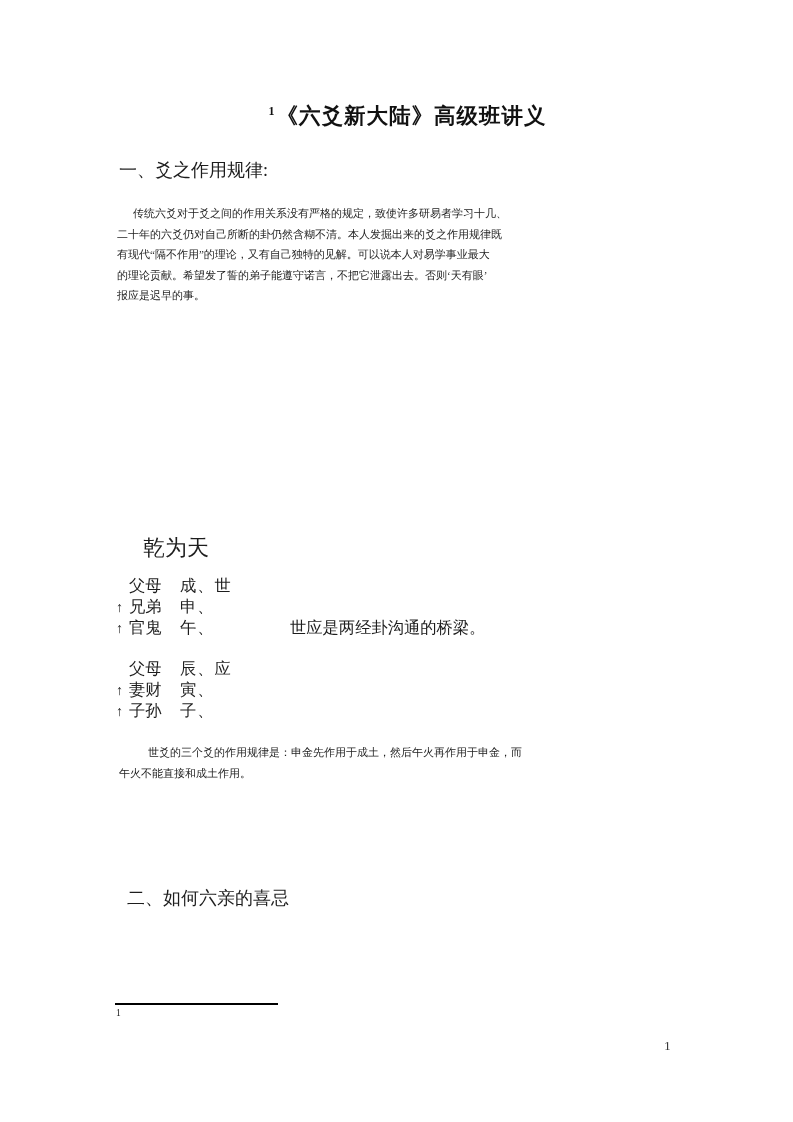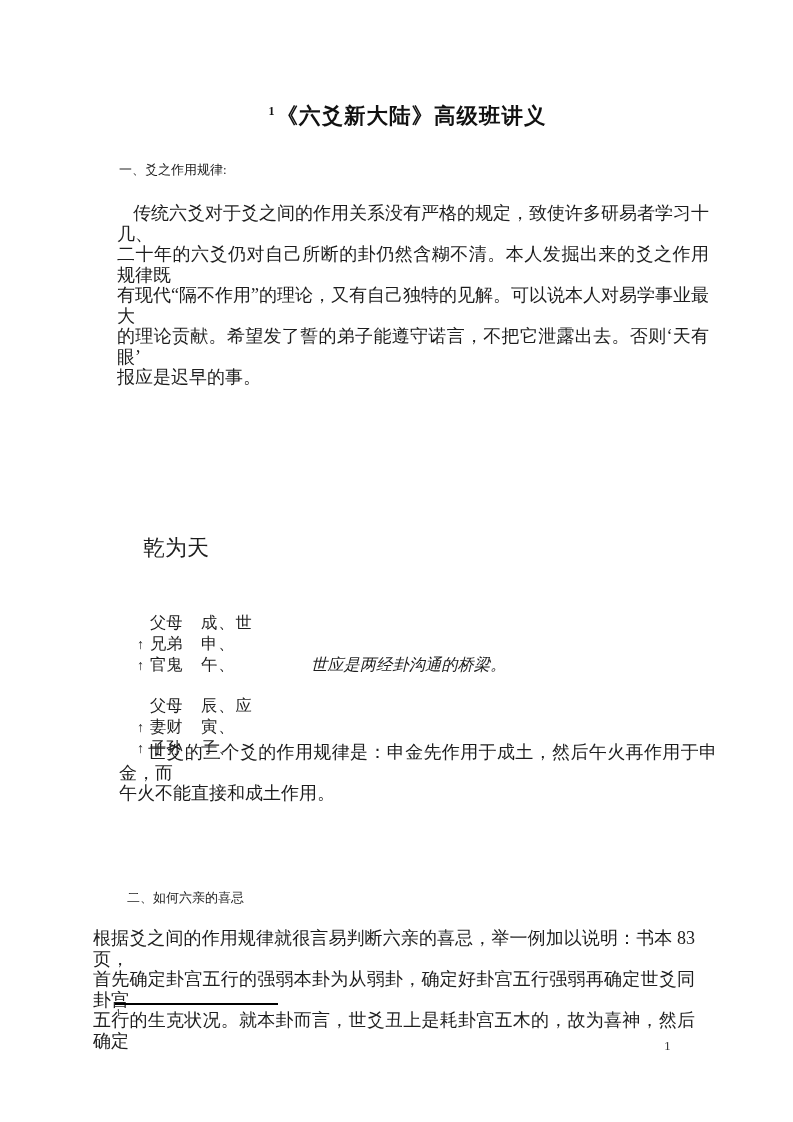--- a/index.html
+++ b/index.html
@@ -20,7 +20,7 @@
   }
   .doc-title sup{font-size:12px;font-weight:bold;vertical-align:super;margin-right:2px;letter-spacing:0;}
 
-  .heading{position:absolute;font-size:13px;line-height:20.6px;white-space:nowrap;}
+  .heading{position:absolute;font-size:18px;line-height:20.6px;white-space:nowrap;}
   .h1{top:160px;left:119px;}
   .h2{top:888px;left:127px;}
 

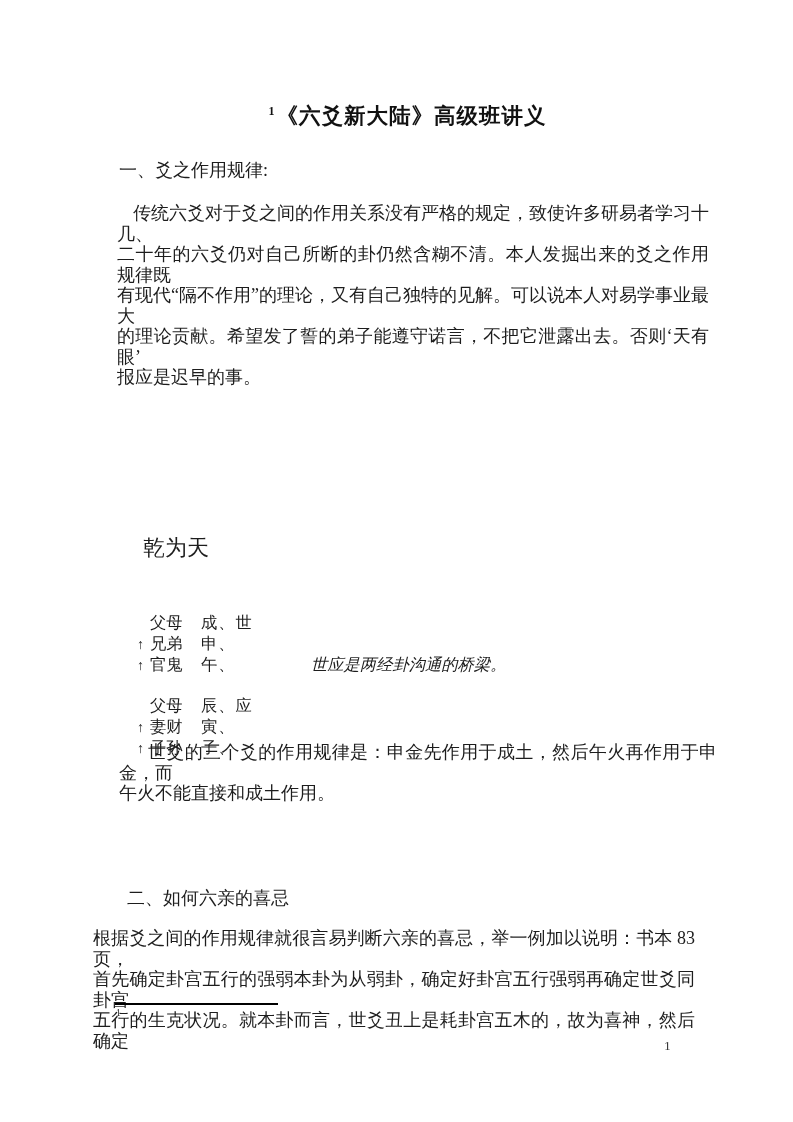--- a/index.html
+++ b/index.html
@@ -26,7 +26,7 @@
 
   .para{
     position:absolute;
-    font-size:18px;line-height:20.55px;
+    font-size:11px;line-height:20.55px;
     white-space:pre-line;
     text-align:justify;
   }

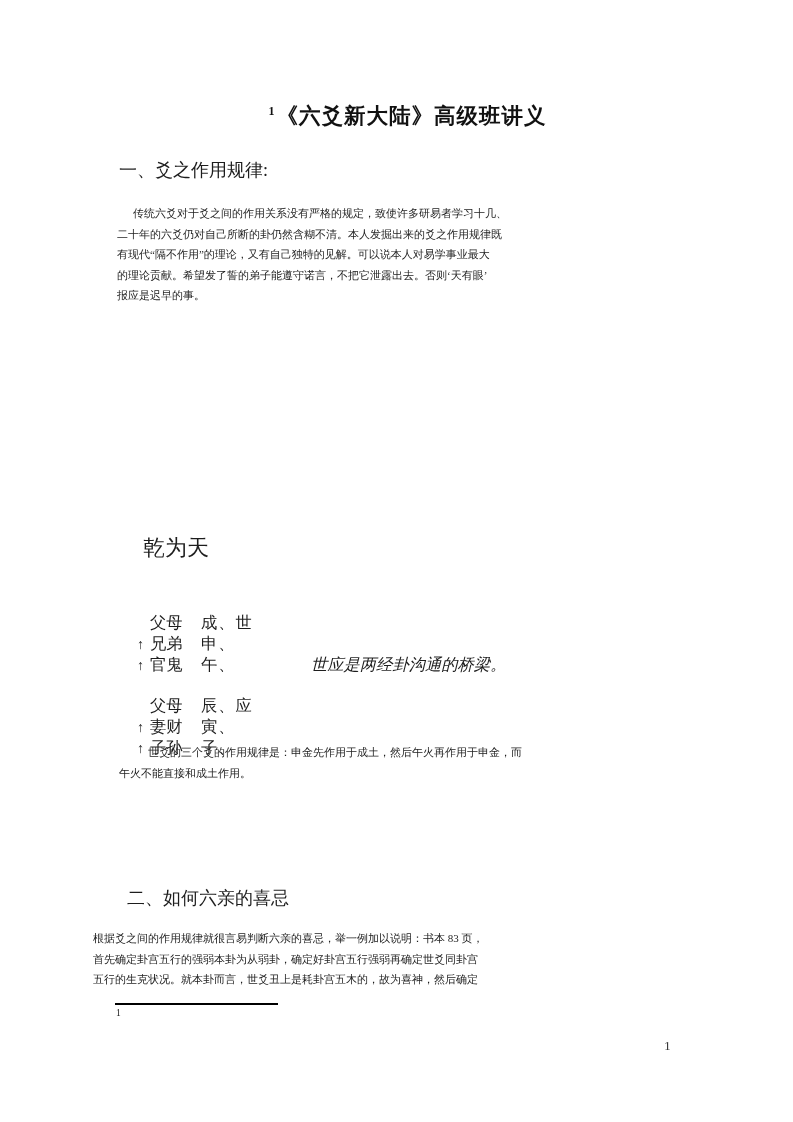--- a/index.html
+++ b/index.html
@@ -38,7 +38,7 @@
   .p6{top:928px;left:93px;width:602px;}
 
   .gua-name{position:absolute;top:538px;left:143px;font-size:22px;line-height:20.6px;}
-  .gua-block{position:absolute;left:137px;font-size:16.3px;margin-top:37px;}
+  .gua-block{position:absolute;left:116px;font-size:16.3px;}
   .gua-upper{top:576px;}
   .gua-lower{top:659px;}
   .gua-row{display:flex;align-items:baseline;height:20.8px;line-height:20.8px;position:relative;}

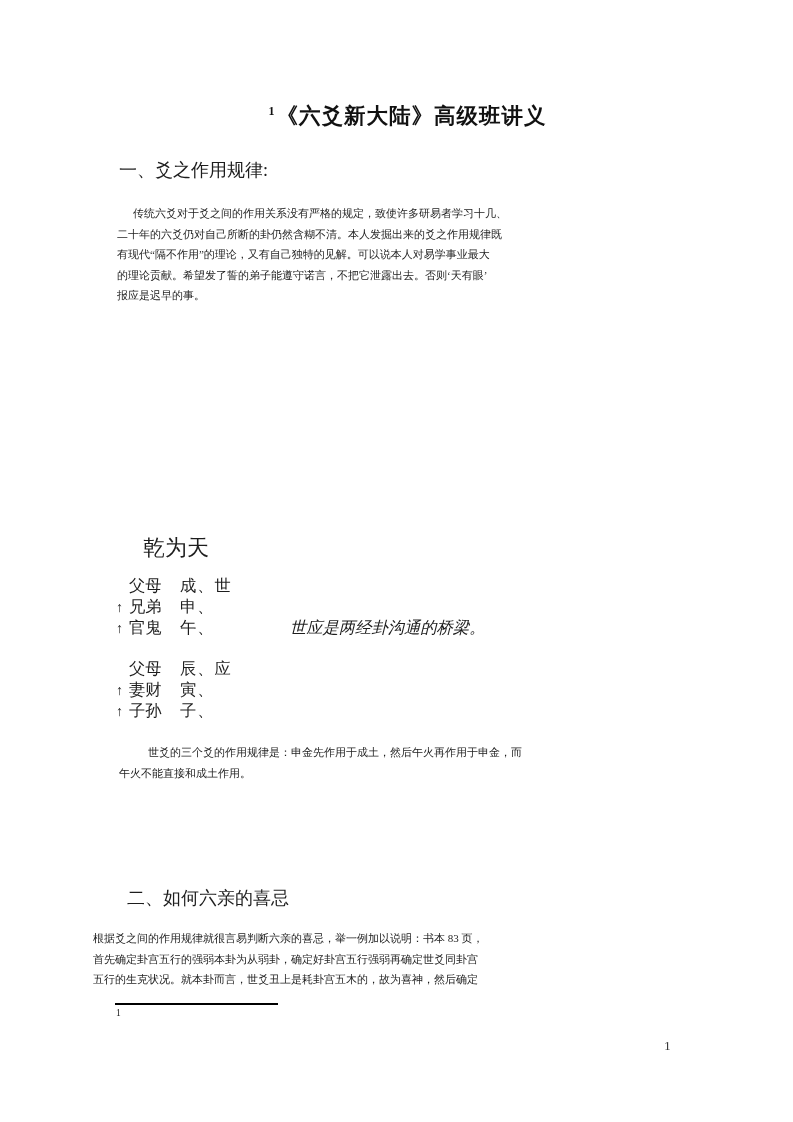--- a/index.html
+++ b/index.html
@@ -45,7 +45,7 @@
   .gua-row .arrow{width:13px;font-size:14px;color:#222;}
   .gua-row .rel{width:51px;}
   .gua-row .branch{letter-spacing:1px;}
-  .gua-row .note{position:absolute;left:174px;top:0;letter-spacing:0;white-space:nowrap;font-style:italic;}
+  .gua-row .note{position:absolute;left:174px;top:0;letter-spacing:0;white-space:nowrap;}
 
   .footnote-rule{
     position:absolute;top:1003px;left:115px;width:163px;height:0;

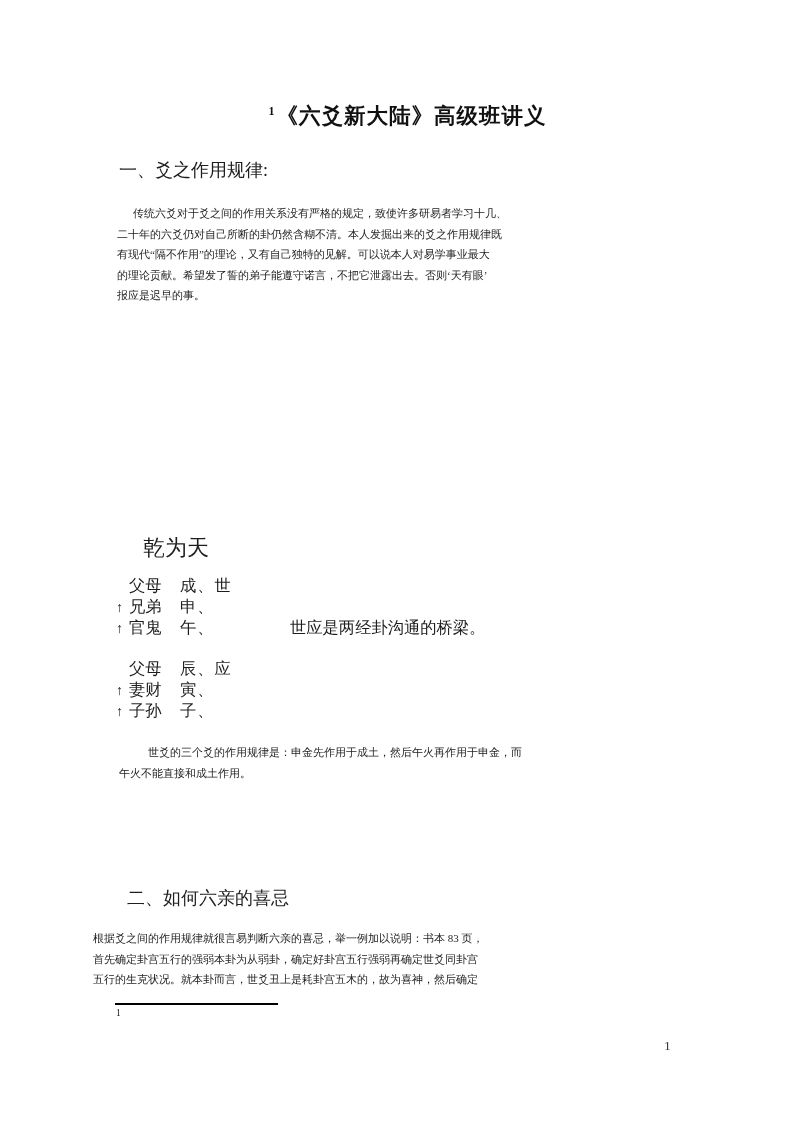--- a/index.html
+++ b/index.html
@@ -116,9 +116,6 @@
 
   <div class="heading h2">二、如何六亲的喜忌</div>
 
-  <div class="para p6">根据爻之间的作用规律就很言易判断六亲的喜忌，举一例加以说明：书本 83 页，
-首先确定卦宫五行的强弱本卦为从弱卦，确定好卦宫五行强弱再确定世爻同卦宫
-五行的生克状况。就本卦而言，世爻丑上是耗卦宫五木的，故为喜神，然后确定</div>
 
   <div class="footnote-rule"></div>
   <div class="footnote-marker">1</div>

